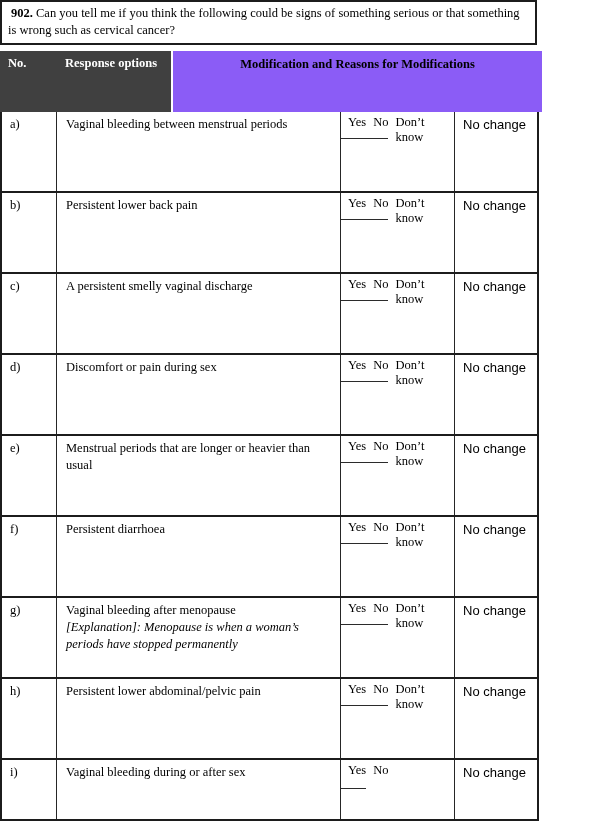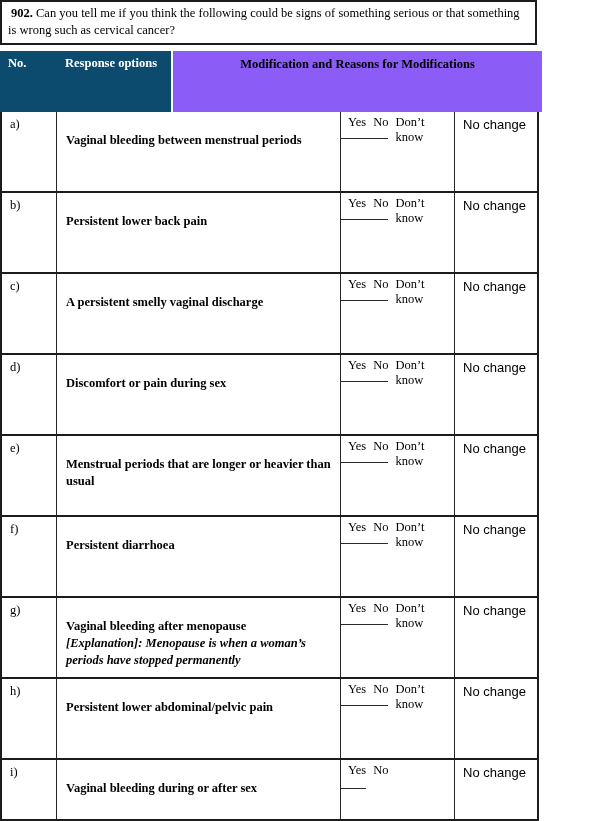--- a/index.html
+++ b/index.html
@@ -28,7 +28,7 @@
   .tbl{box-sizing:border-box;}
   .thead{display:flex;height:61px;box-sizing:border-box;}
   .th{box-sizing:border-box;font-weight:bold;padding-top:5px;}
-  .th-black{background:#0c4a6e;color:#fff;}
+  .th-black{background:#404040;color:#fff;}
   .th-no{width:57px;padding-left:8px;}
   .th-q{width:284px;padding-left:9px;}
   .th-r{width:114px;padding-left:8px;}

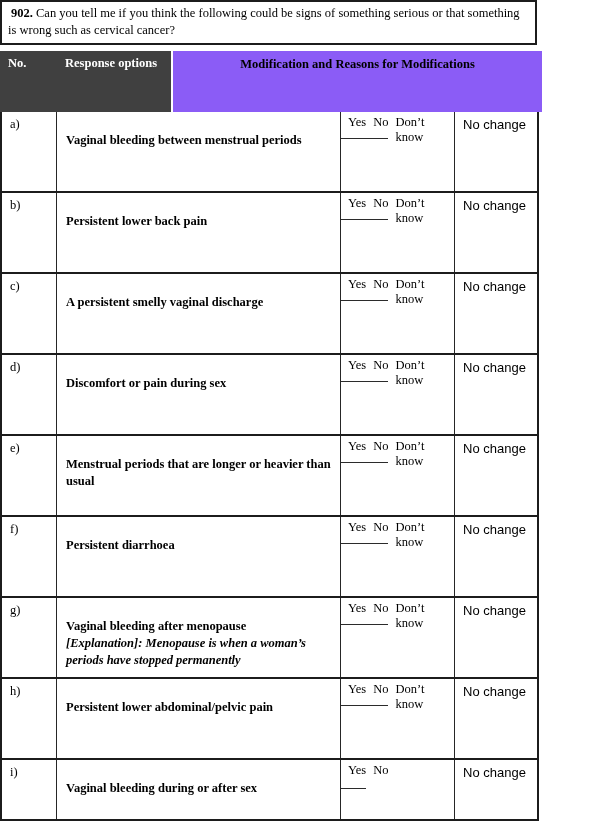--- a/index.html
+++ b/index.html
@@ -50,7 +50,7 @@
   .row-last{height:61px;}
   .c{box-sizing:border-box;}
   .c-no{width:55px;border-right:1.5px solid #262626;padding:5px 0 0 8px;}
-  .c-q{width:284px;border-right:1.5px solid #262626;padding:20px 6px 0 9px;line-height:17px;font-weight:bold;}
+  .c-q{width:284px;border-right:1.5px solid #262626;padding:4px 6px 0 9px;line-height:17px;}
   .expl{font-style:italic;}
   .c-r{width:114px;border-right:1.5px solid #262626;display:flex;flex-direction:row;}
   .opt{

